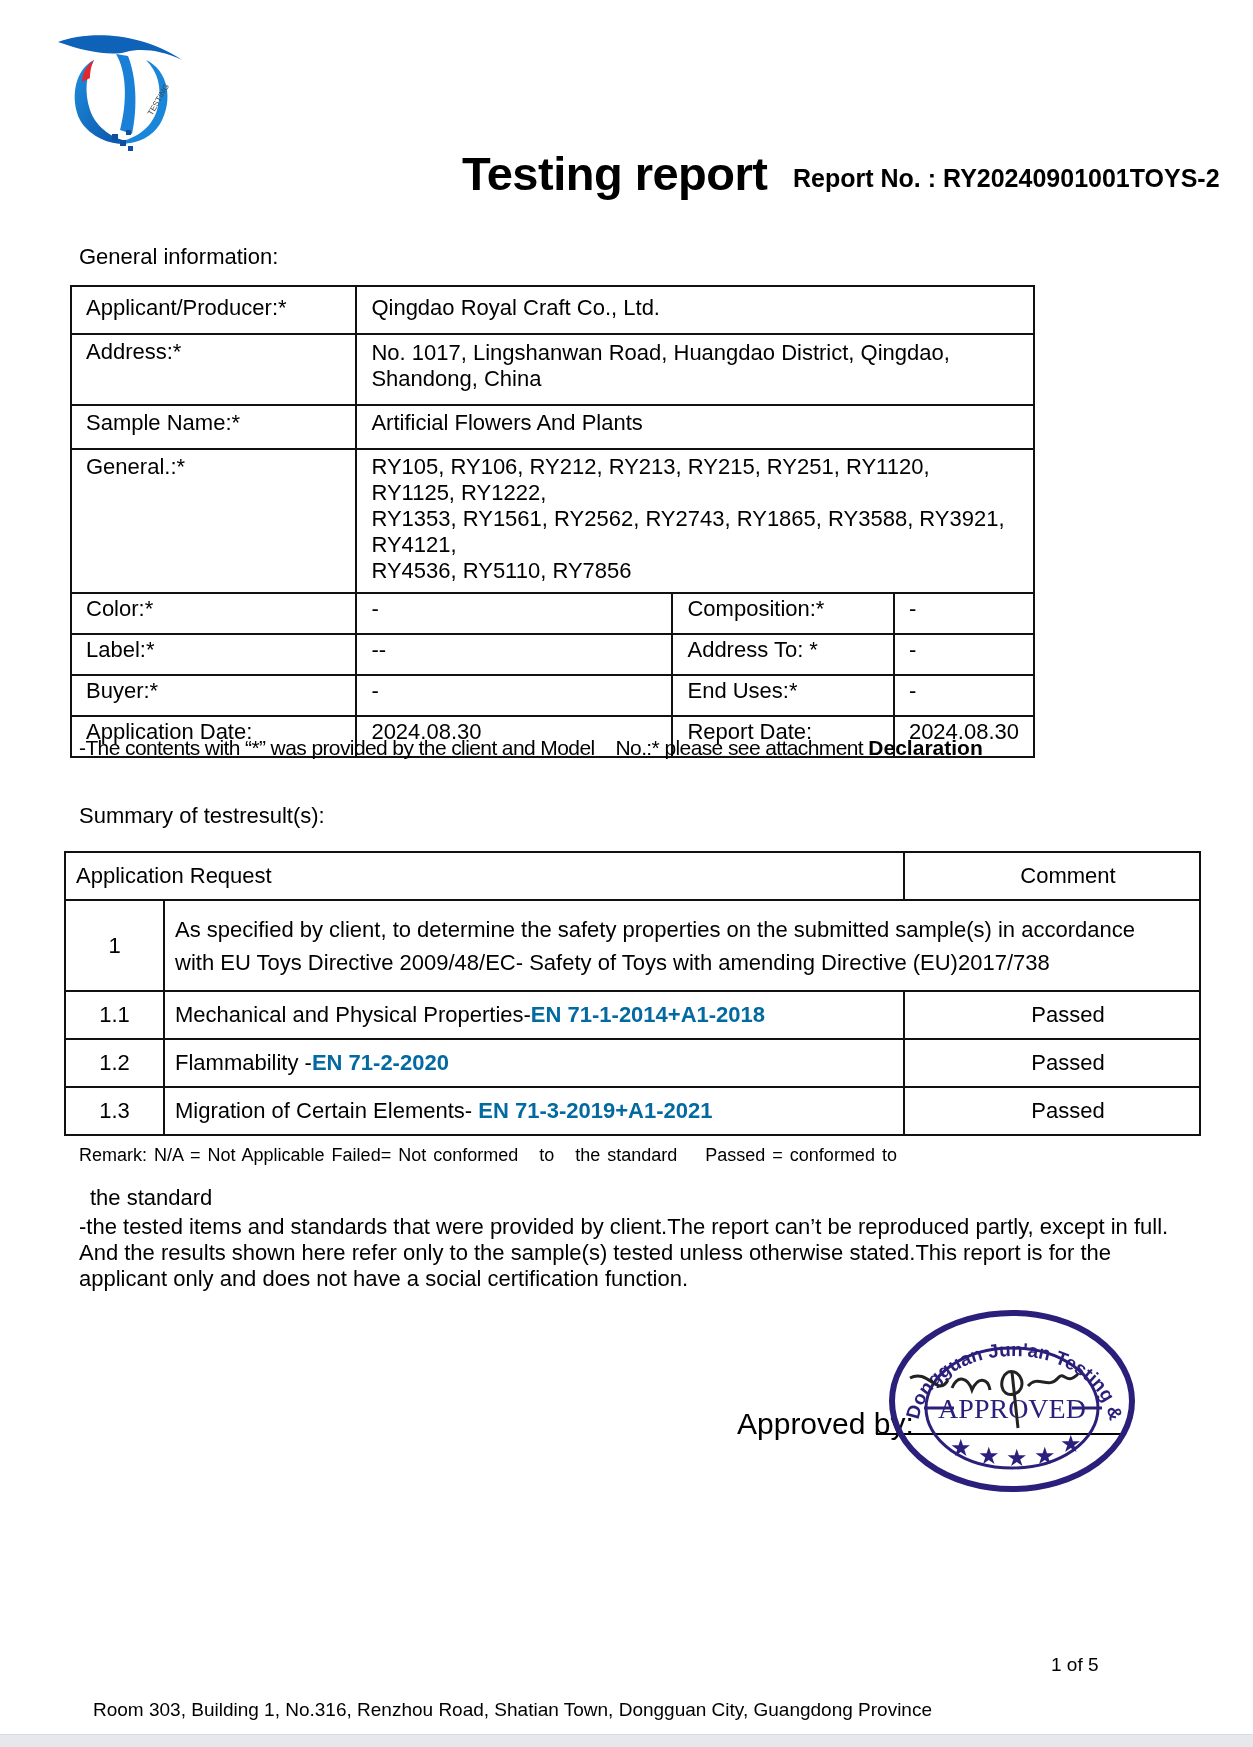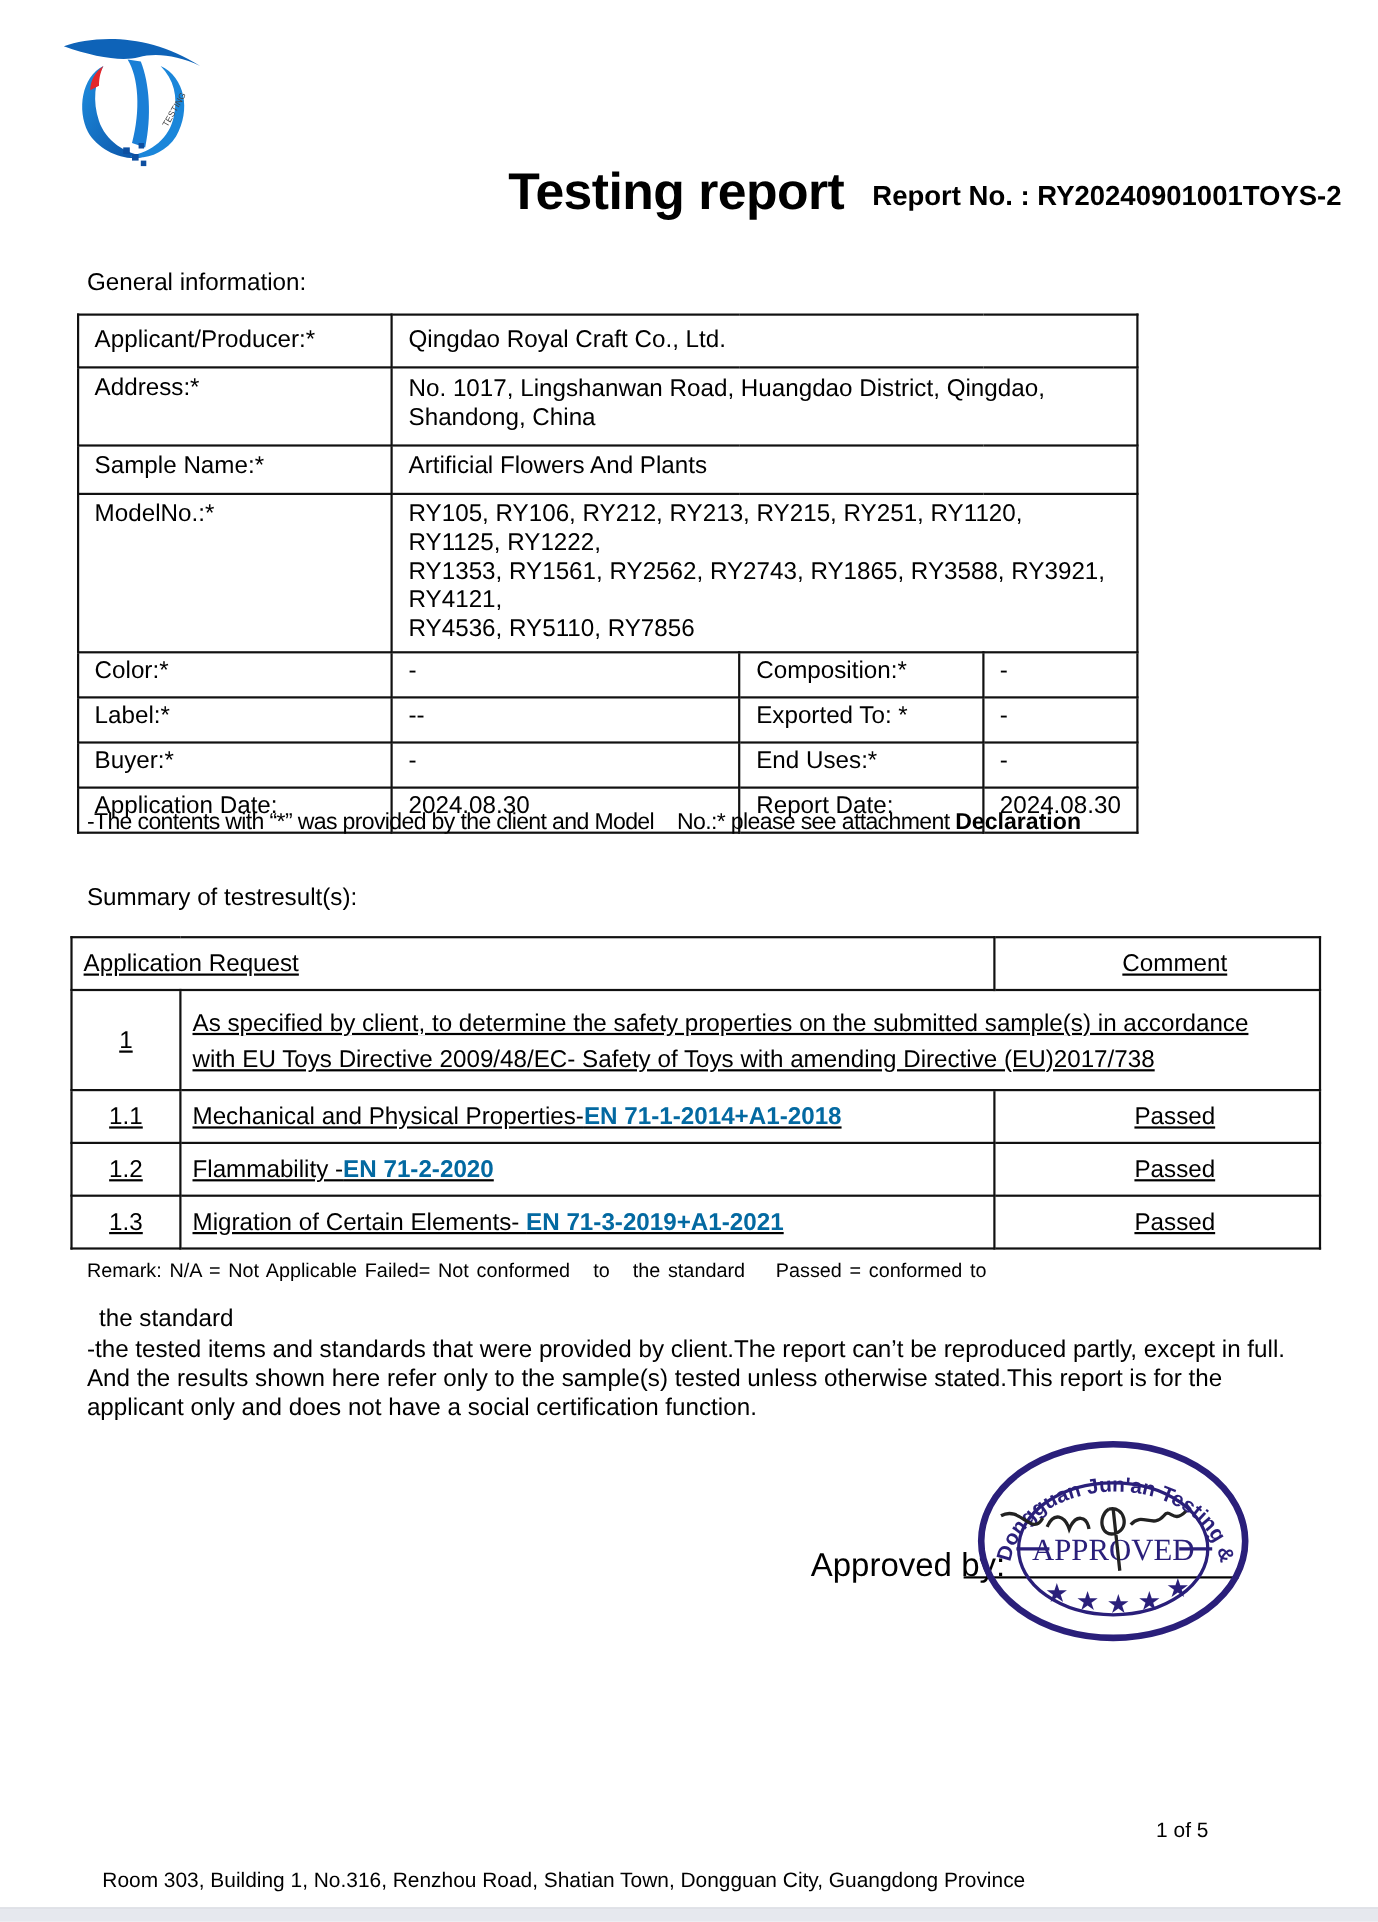--- a/index.html
+++ b/index.html
@@ -98,7 +98,7 @@
     <td colspan="3">Artificial Flowers And Plants</td>
   </tr>
   <tr class="r-model">
-    <td class="lbl">ModelNo.:*</td>
+    <td class="lbl">General.:*</td>
     <td colspan="3">
       <div>RY105, RY106, RY212, RY213, RY215, RY251, RY1120, RY1125, RY1222,</div>
       <div>RY1353, RY1561, RY2562, RY2743, RY1865, RY3588, RY3921, RY4121,</div>

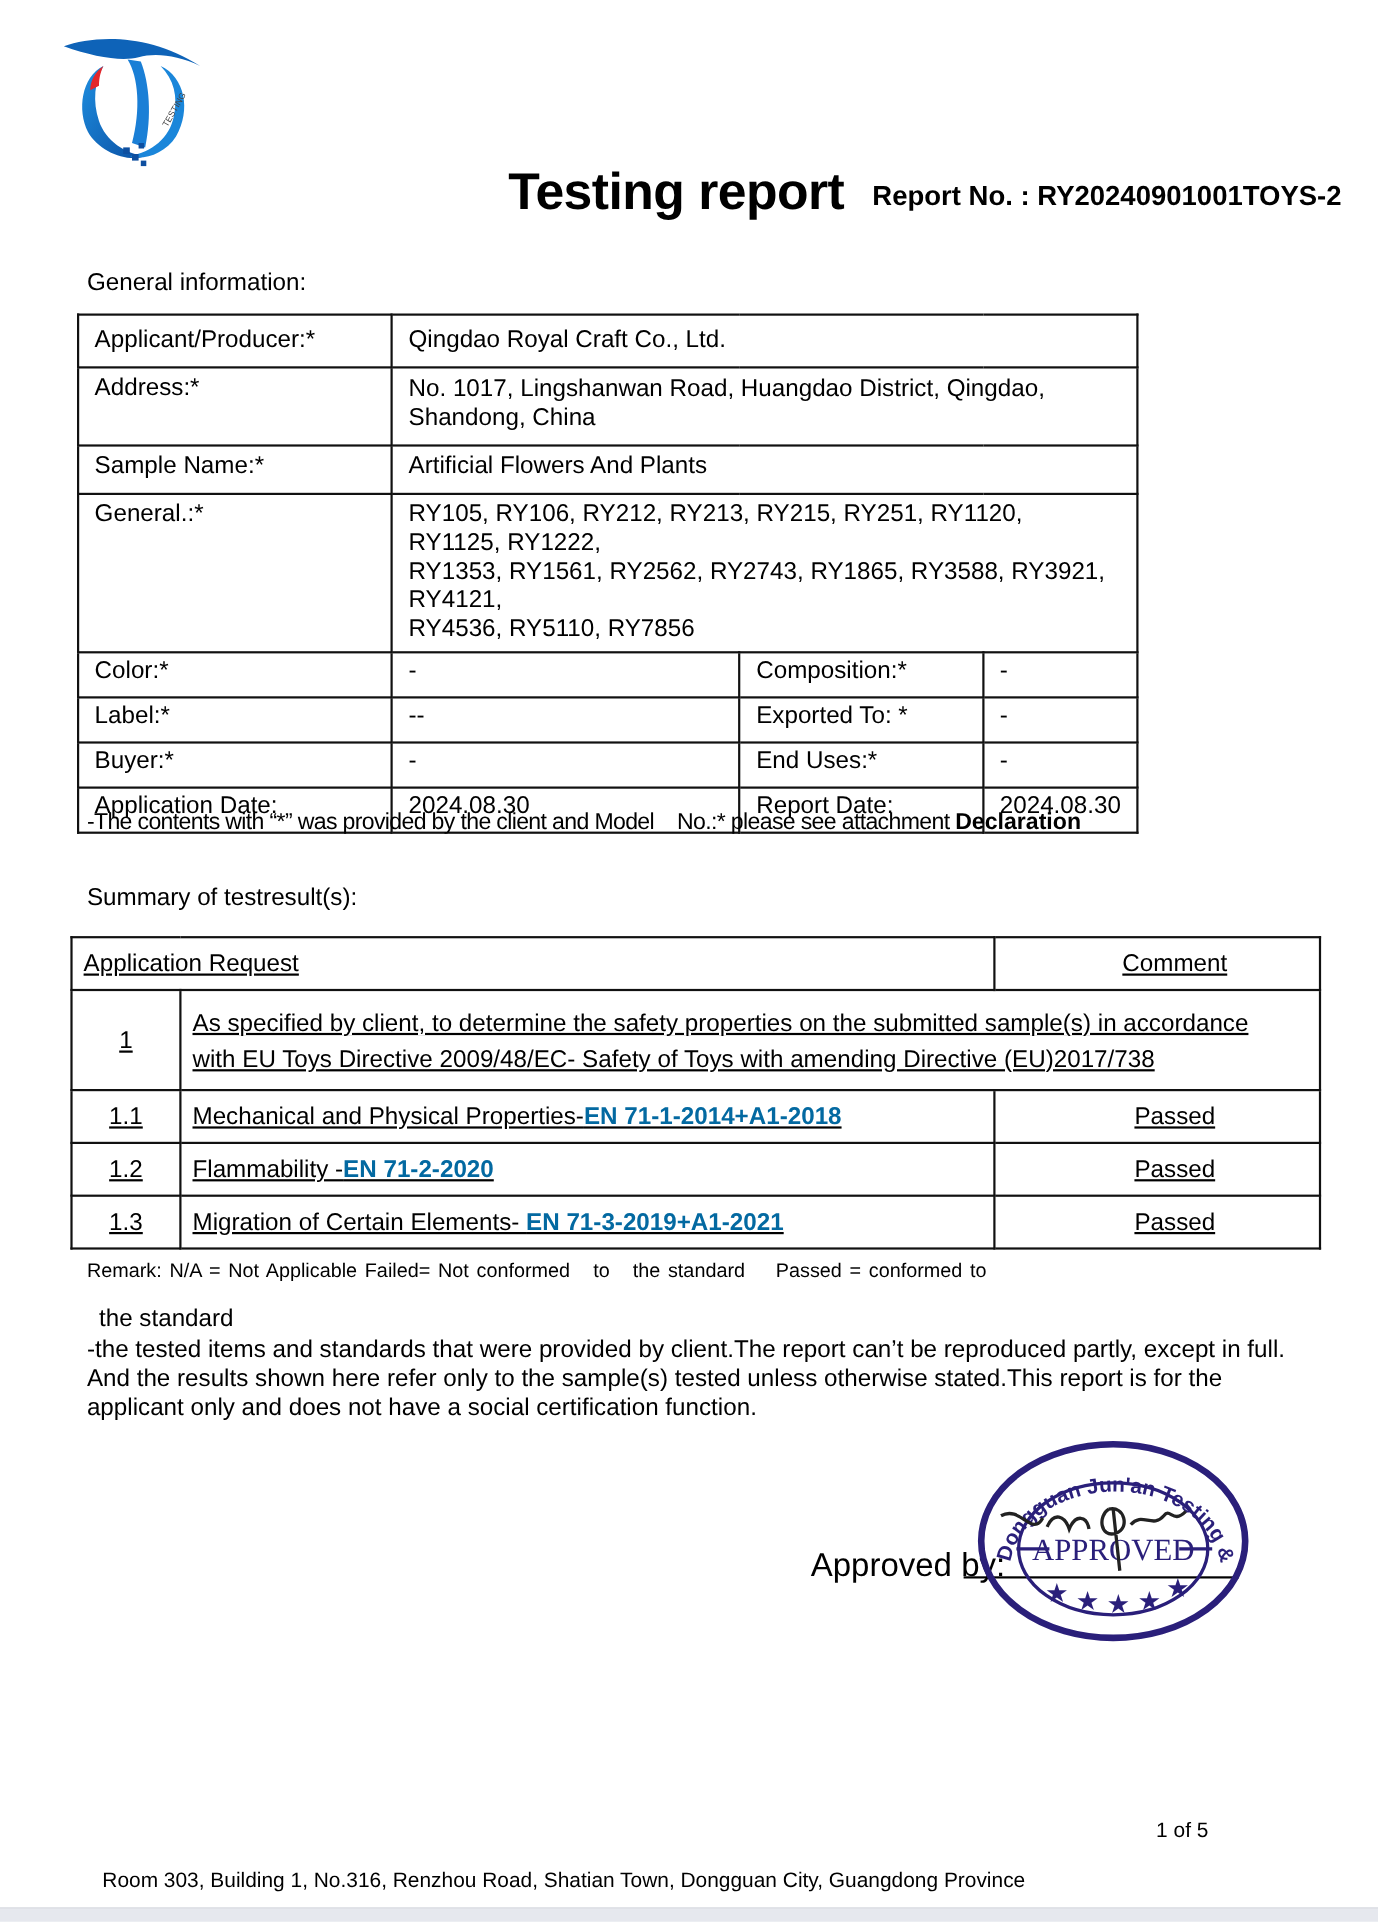--- a/index.html
+++ b/index.html
@@ -114,7 +114,7 @@
   <tr class="r-small">
     <td class="lbl">Label:*</td>
     <td>--</td>
-    <td>Exported To: *</td>
+    <td>Address To: *</td>
     <td>-</td>
   </tr>
   <tr class="r-small">

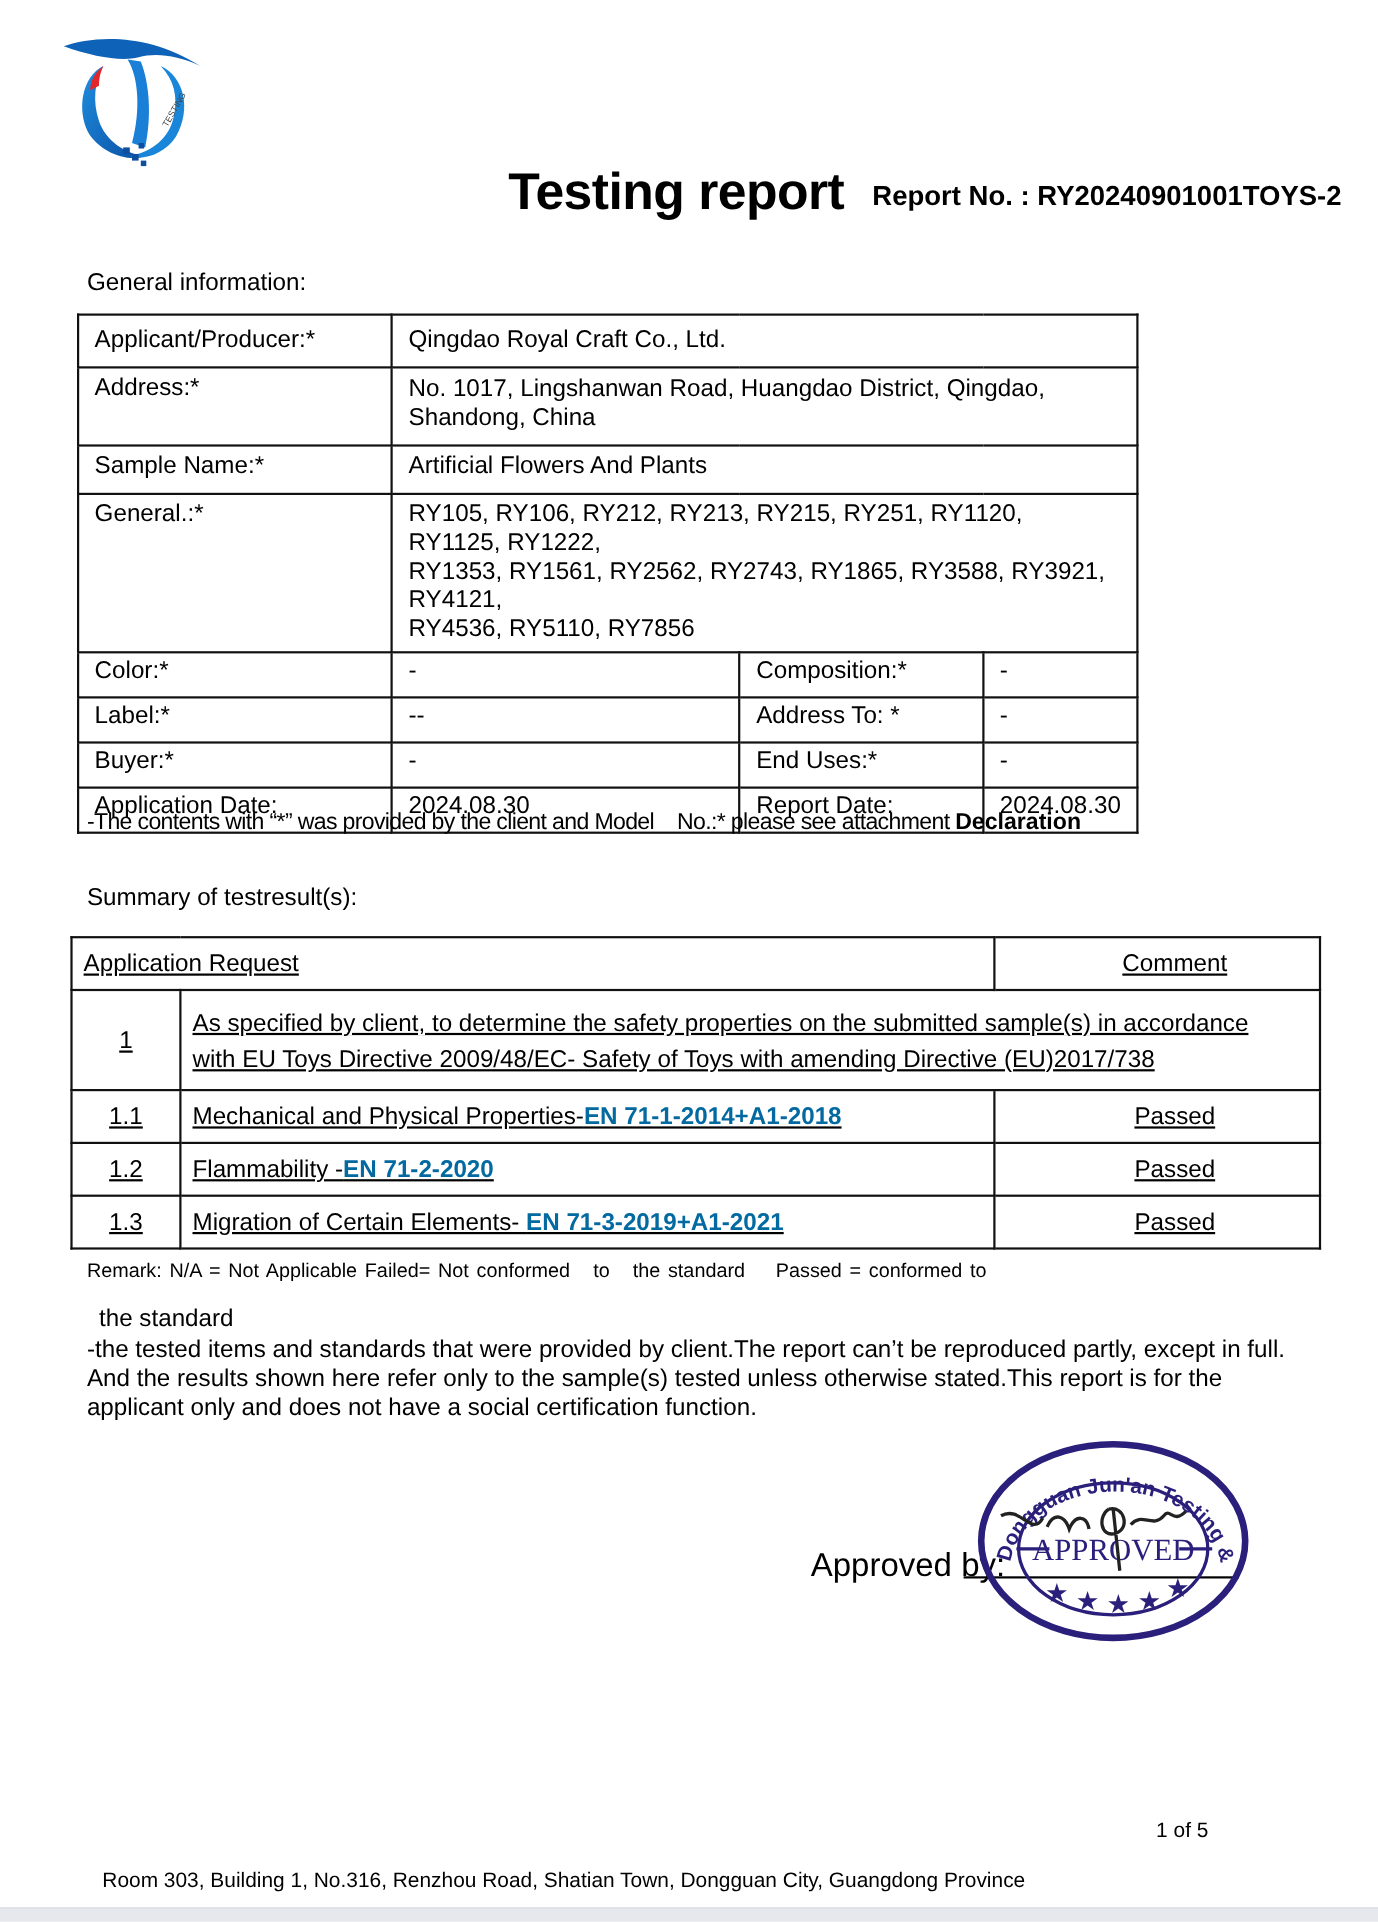--- a/index.html
+++ b/index.html
@@ -25,7 +25,7 @@
   .note b { letter-spacing: 0; }
 
   table.sum { position: absolute; left: 64px; top: 851px; width: 1137px; border-collapse: collapse; font-size: 22px; }
-  table.sum td { border: 2px solid #111; padding: 0 10px; text-decoration: underline; }
+  table.sum td { border: 2px solid #111; padding: 0 10px; }
   .sum .hdr td { height: 46px; }
   .sum .r1 td { height: 89px; line-height: 33px; }
   .sum .rs td { height: 46px; }

